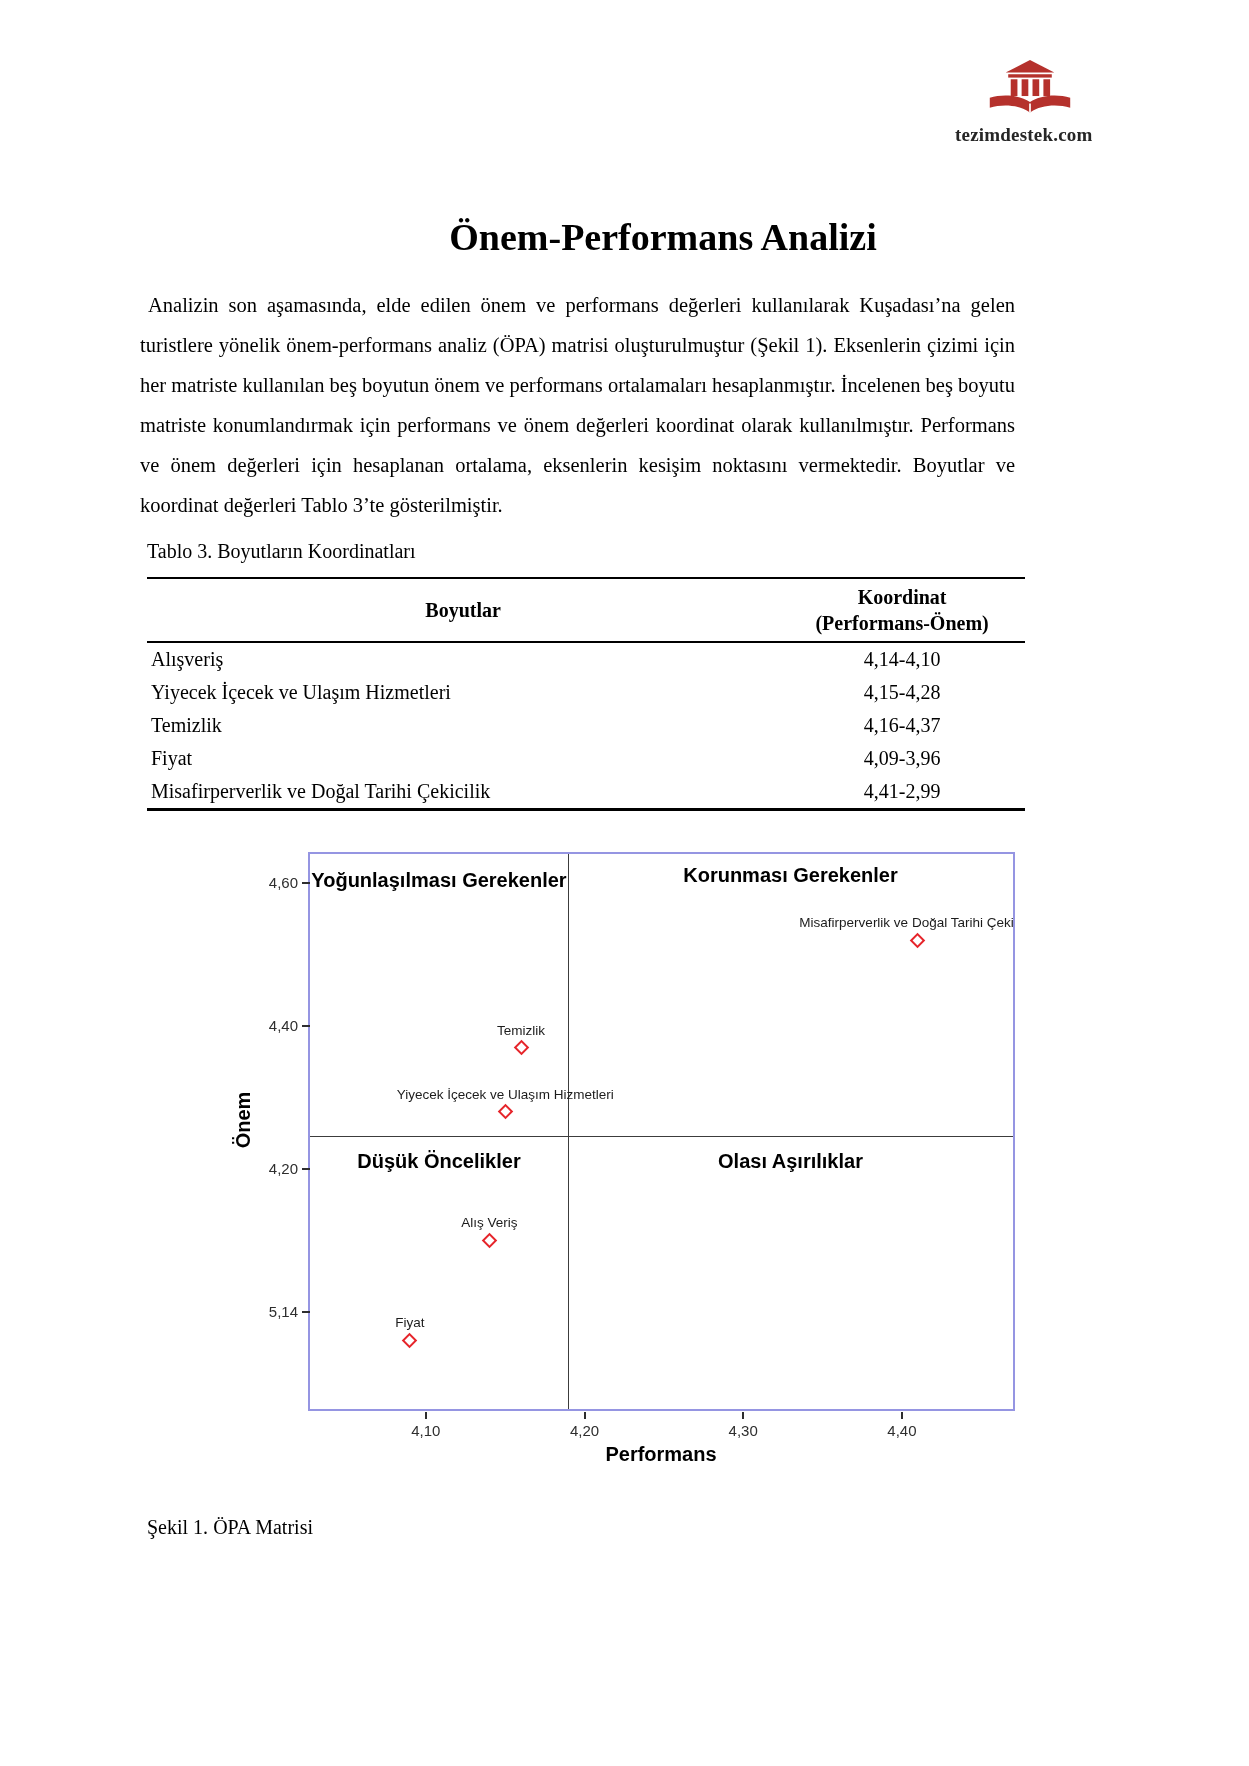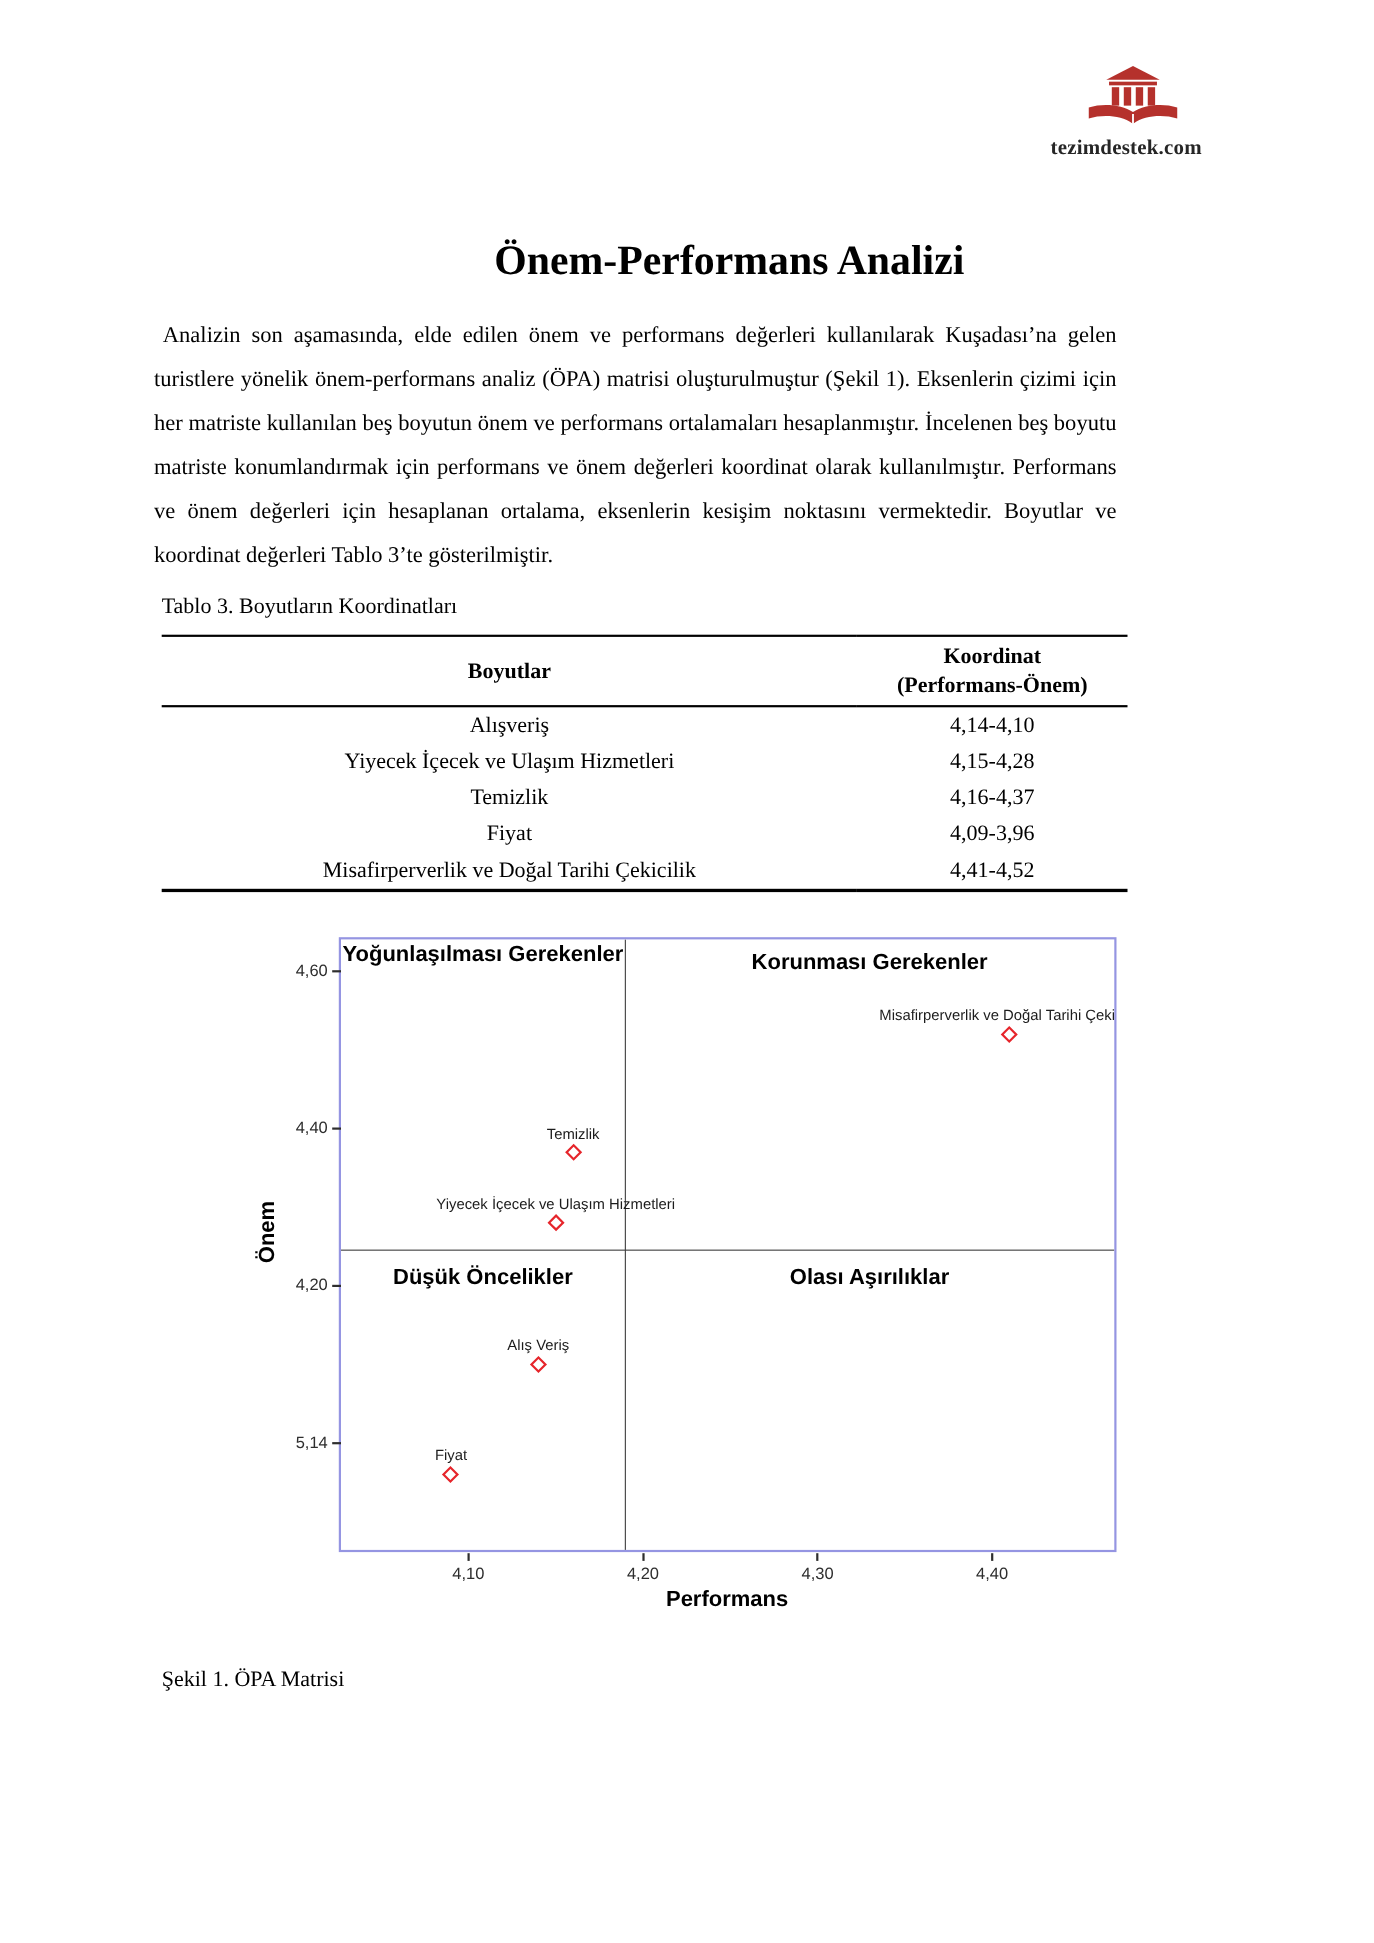--- a/index.html
+++ b/index.html
@@ -28,7 +28,7 @@
                border-top:2px solid #000;border-bottom:3px solid #000;}
   table.coords thead th{border-bottom:2px solid #000;font-weight:bold;
                         text-align:center;padding:5px 4px;line-height:26px;}
-  table.coords td{padding:2px 4px;height:29px;text-align:center;}
+  table.coords td{padding:2px 4px;height:29px;}
   td.boyut{text-align:left;padding-left:20px;width:72%;}
   td.koord{text-align:center;width:28%;}
 

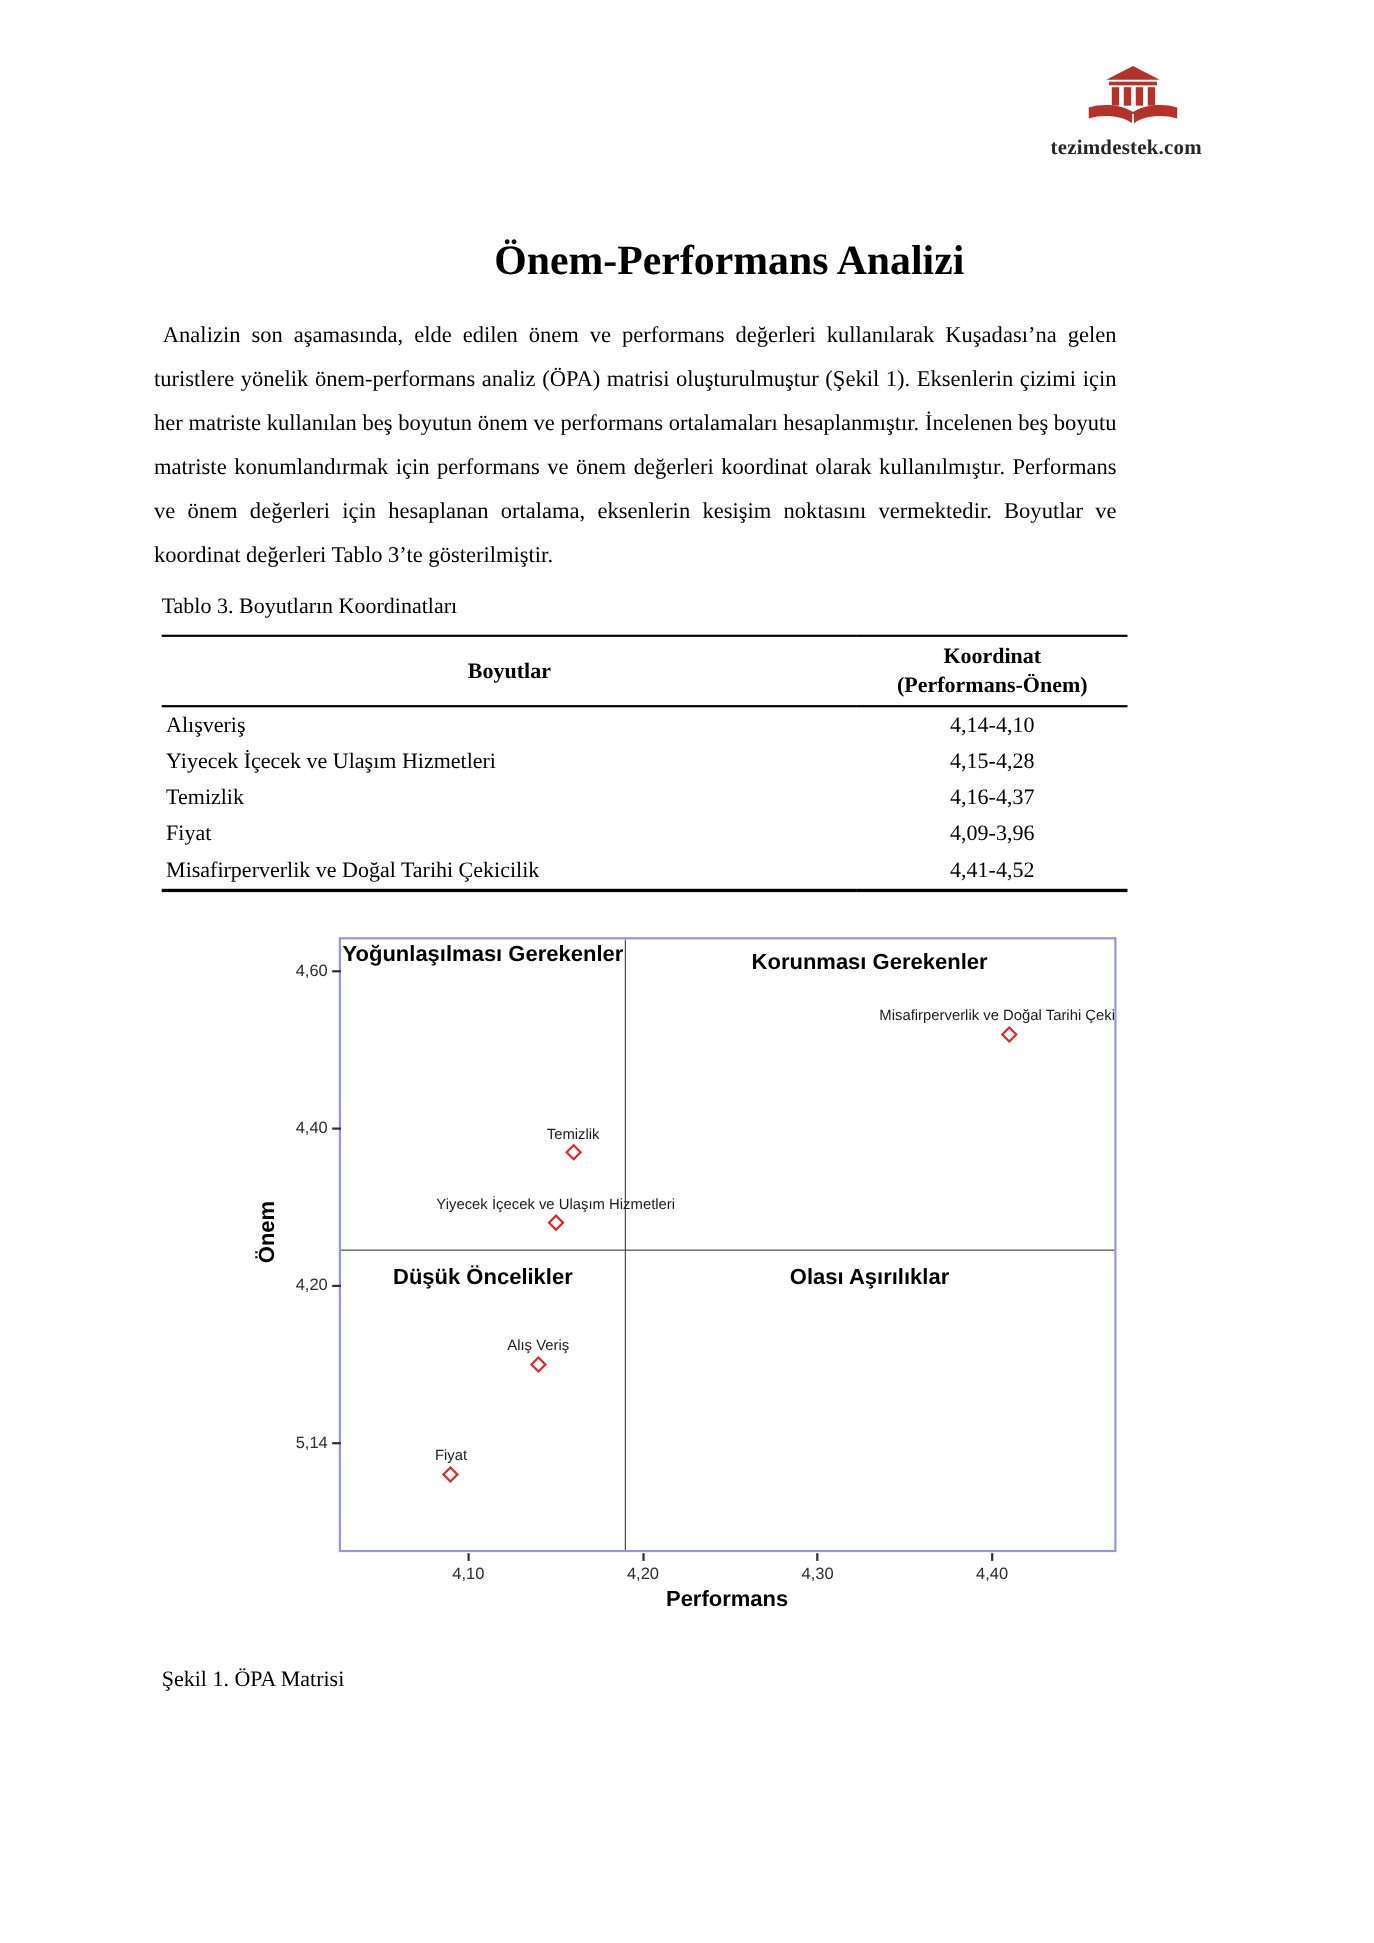--- a/index.html
+++ b/index.html
@@ -118,7 +118,7 @@
         </tr>
         <tr>
           <td class="boyut">Misafirperverlik ve Doğal Tarihi Çekicilik</td>
-          <td class="koord">4,41-4,52</td>
+          <td class="koord">4,41-2,99</td>
         </tr>
       </tbody>
     </table>

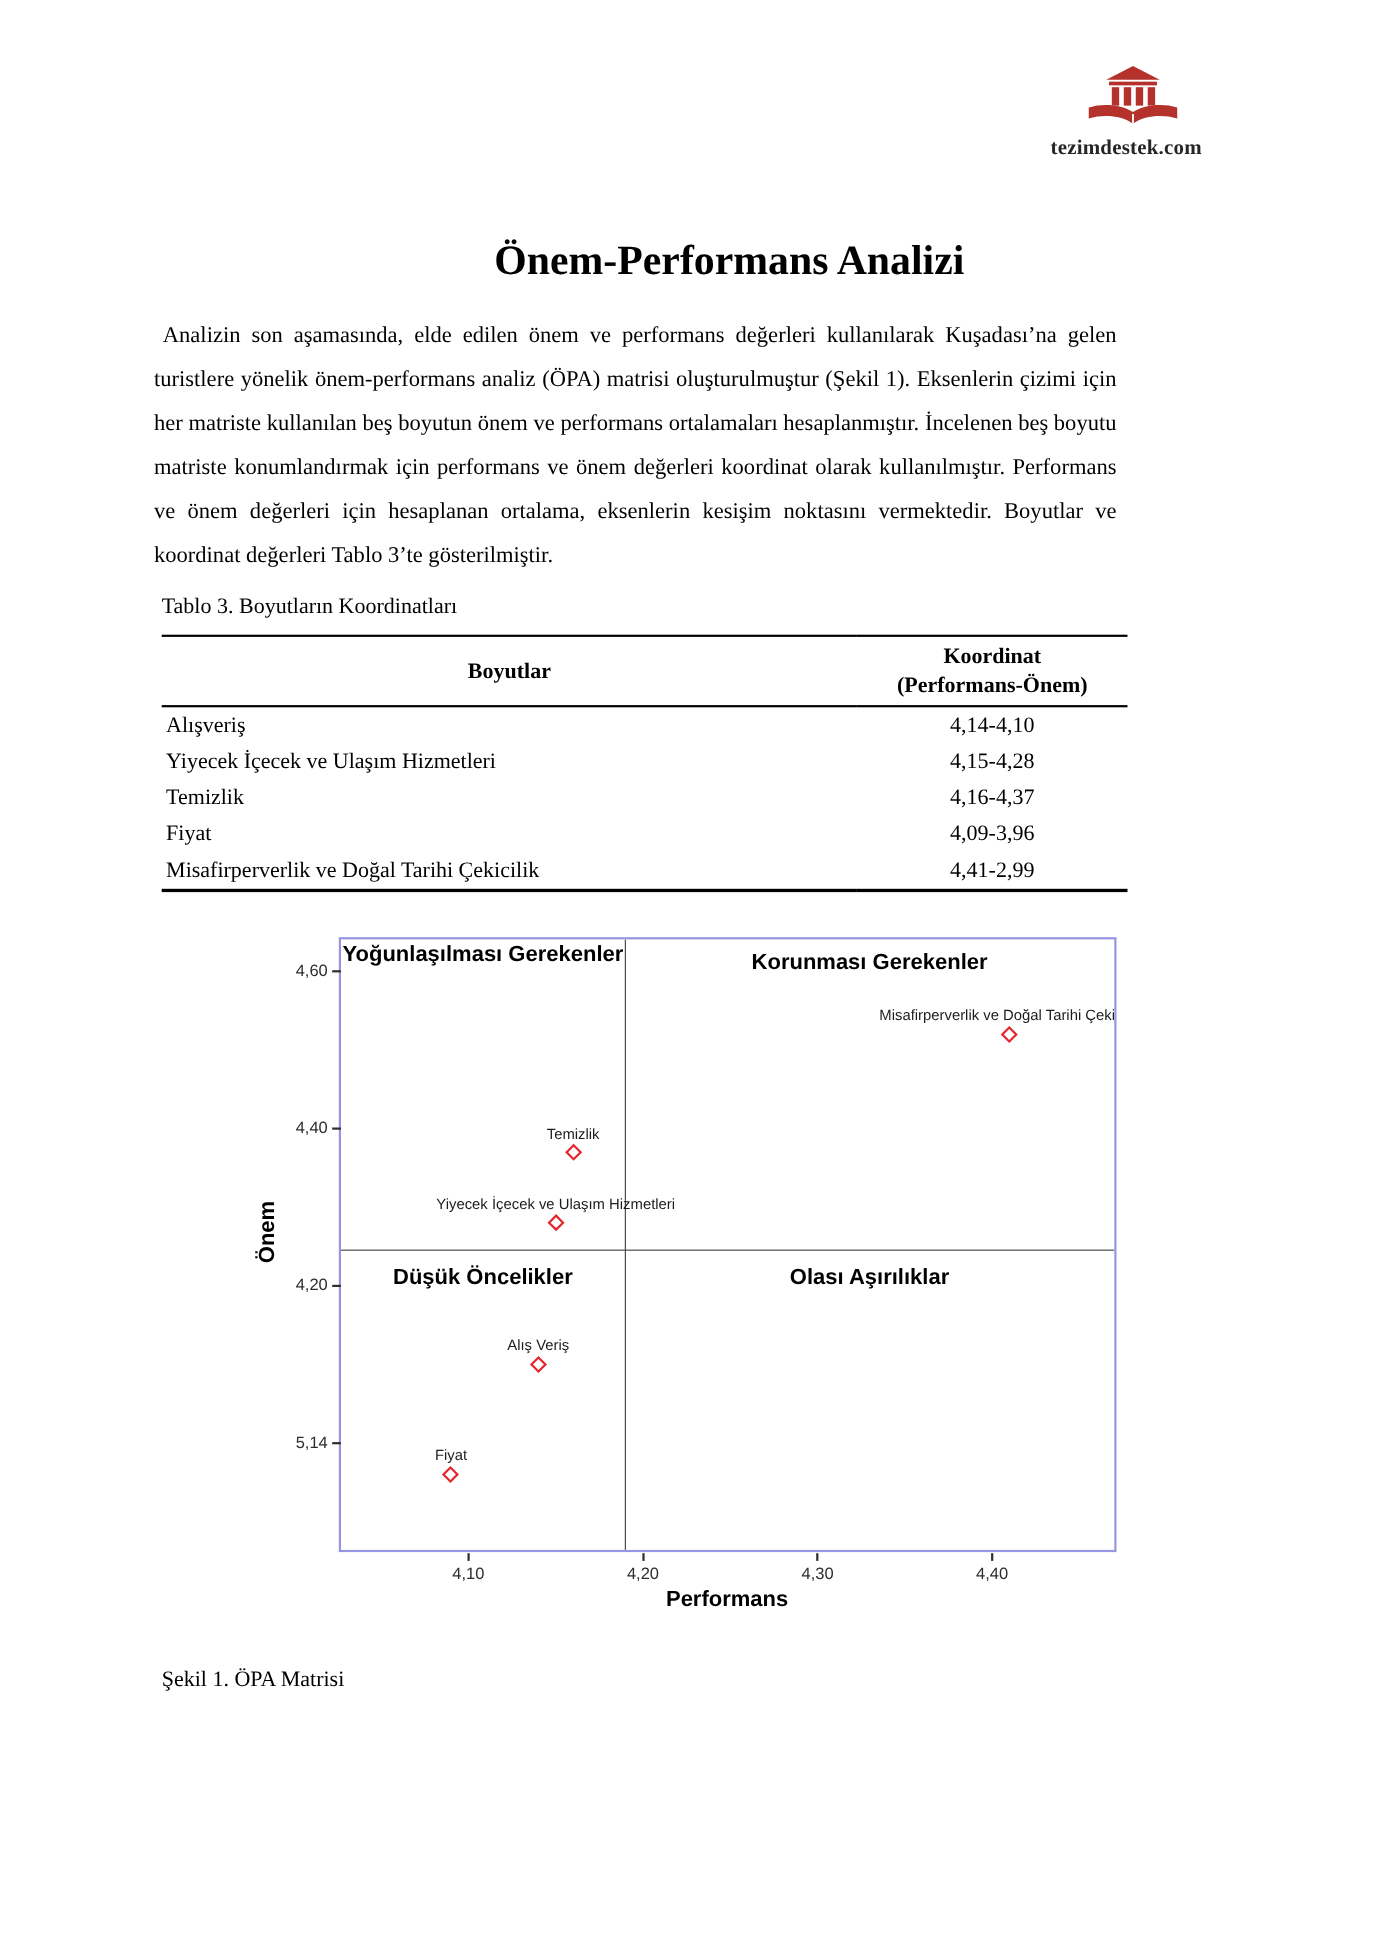--- a/index.html
+++ b/index.html
@@ -40,7 +40,7 @@
   .ch-v{position:absolute;top:0;width:1px;height:100%;background:#3c3c3c;}
   .ch-h{position:absolute;left:0;width:100%;height:1px;background:#3c3c3c;}
   .q{position:absolute;font-weight:bold;font-size:20px;color:#000;text-align:center;white-space:nowrap;}
-  .q-tl{left:0;top:3px;width:258px;}
+  .q-tl{left:0;top:15px;width:258px;}
   .q-tr{left:258px;top:10px;width:445px;}
   .q-bl{left:0;top:296px;width:258px;}
   .q-br{left:258px;top:296px;width:445px;}

